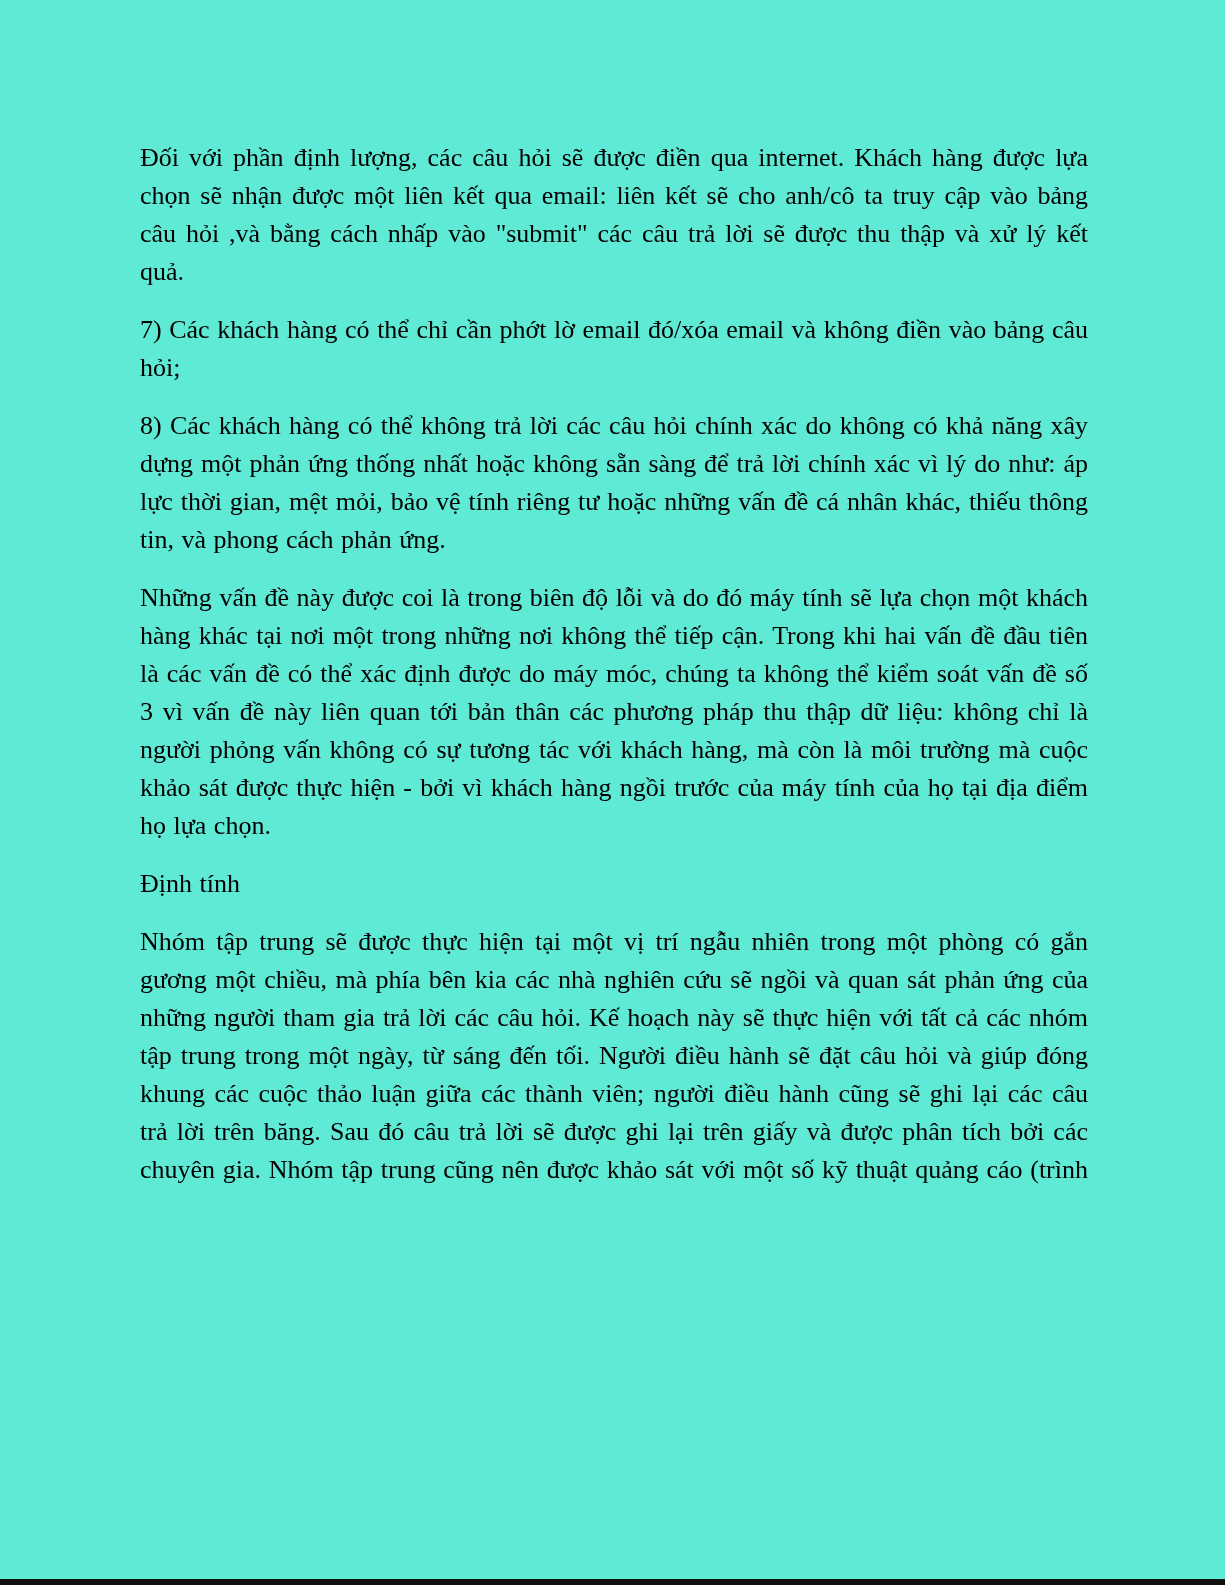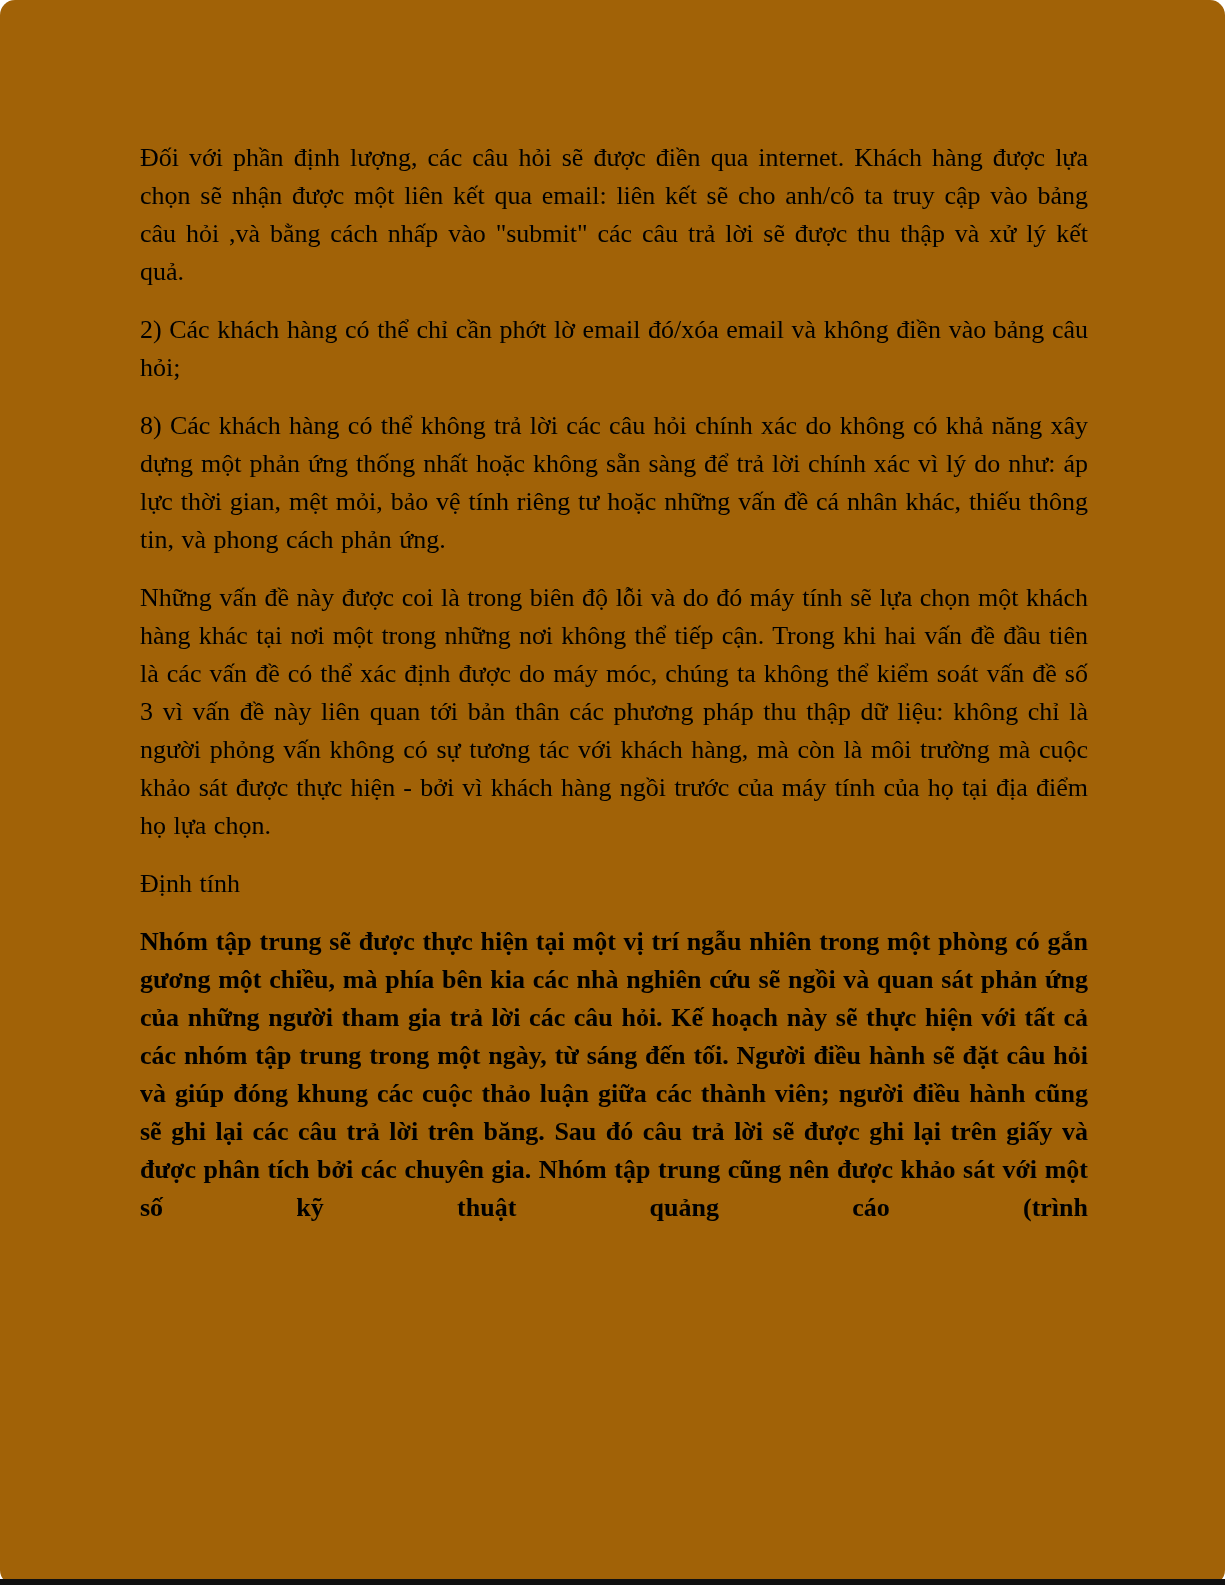--- a/index.html
+++ b/index.html
@@ -18,8 +18,7 @@
   .page {
     position: absolute;
     inset: 0;
-    background: #a16207;
-    border-radius: 15px;
+    background: #5eead4;
   }
   .doc {
     position: absolute;

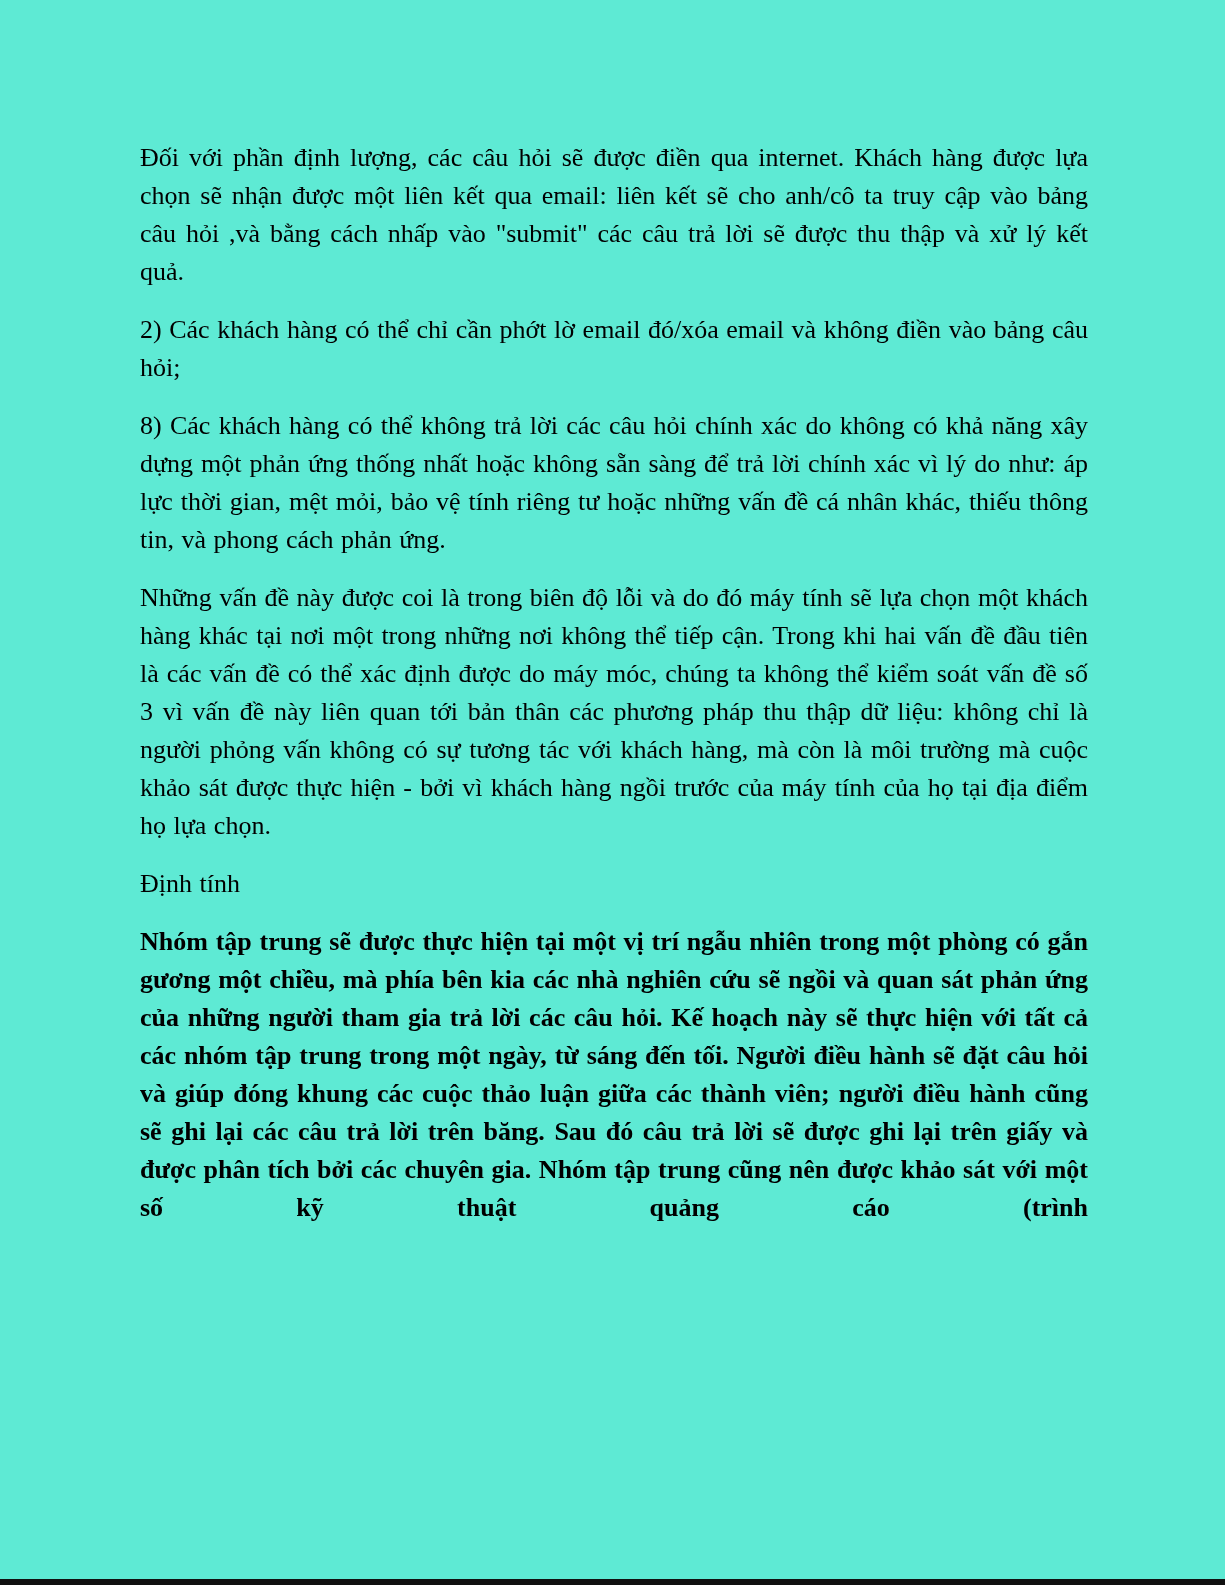--- a/index.html
+++ b/index.html
@@ -60,7 +60,7 @@
 <div class="page">
   <div class="doc">
     <p>Đối với phần định lượng, các câu hỏi sẽ được điền qua internet. Khách hàng được lựa chọn sẽ nhận được một liên kết qua email: liên kết sẽ cho anh/cô ta truy cập vào bảng câu hỏi ,và bằng cách nhấp vào "submit" các câu trả lời sẽ được thu thập và xử lý kết quả.</p>
-    <p>2) Các khách hàng có thể chỉ cần phớt lờ email đó/xóa email và không điền vào bảng câu hỏi;</p>
+    <p>7) Các khách hàng có thể chỉ cần phớt lờ email đó/xóa email và không điền vào bảng câu hỏi;</p>
     <p>8) Các khách hàng có thể không trả lời các câu hỏi chính xác do không có khả năng xây dựng một phản ứng thống nhất hoặc không sẵn sàng để trả lời chính xác vì lý do như: áp lực thời gian, mệt mỏi, bảo vệ tính riêng tư hoặc những vấn đề cá nhân khác, thiếu thông tin, và phong cách phản ứng.</p>
     <p>Những vấn đề này được coi là trong biên độ lỗi và do đó máy tính sẽ lựa chọn một khách hàng khác tại nơi một trong những nơi không thể tiếp cận. Trong khi hai vấn đề đầu tiên là các vấn đề có thể xác định được do máy móc, chúng ta không thể kiểm soát vấn đề số 3 vì vấn đề này liên quan tới bản thân các phương pháp thu thập dữ liệu: không chỉ là người phỏng vấn không có sự tương tác với khách hàng, mà còn là môi trường mà cuộc khảo sát được thực hiện - bởi vì khách hàng ngồi trước của máy tính của họ tại địa điểm họ lựa chọn.</p>
     <h2>Định tính</h2>

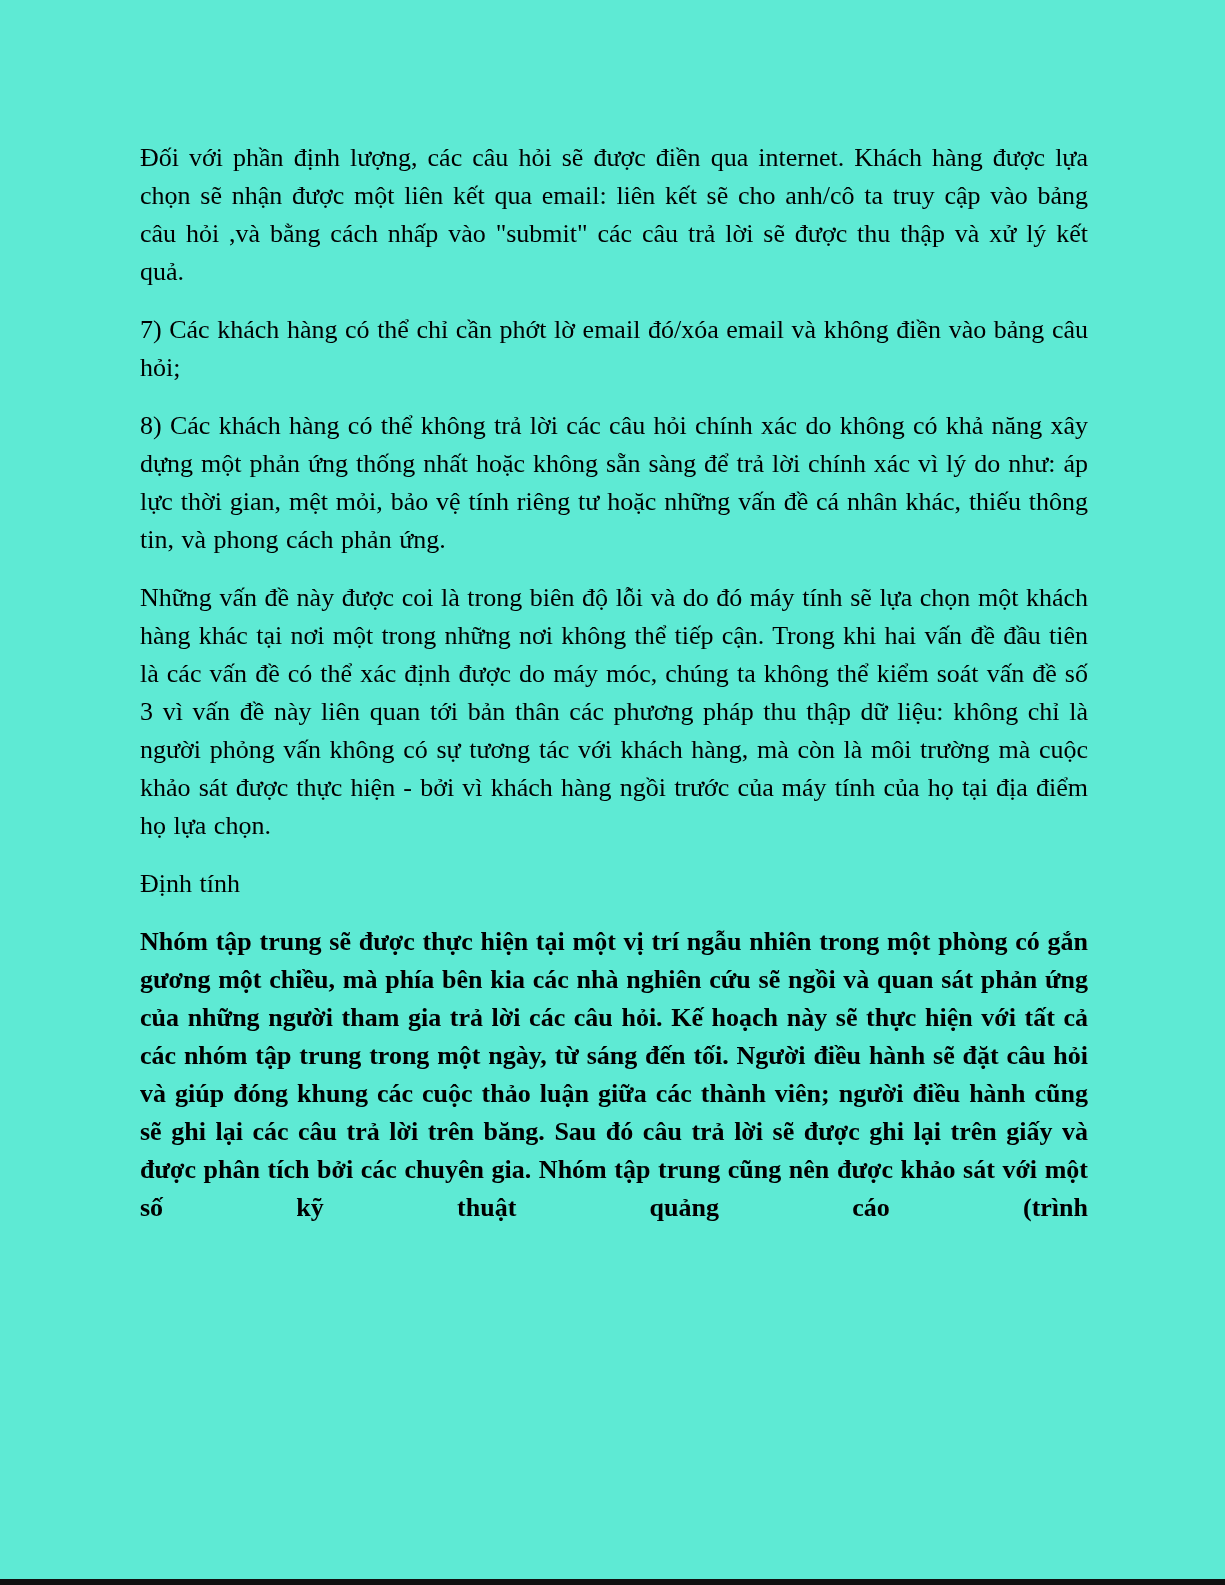--- a/index.html
+++ b/index.html
@@ -43,7 +43,6 @@
   
   .cont {
     text-align-last: justify;
-    font-weight: bold;
   }
   .bottom-bar {
     position: absolute;

